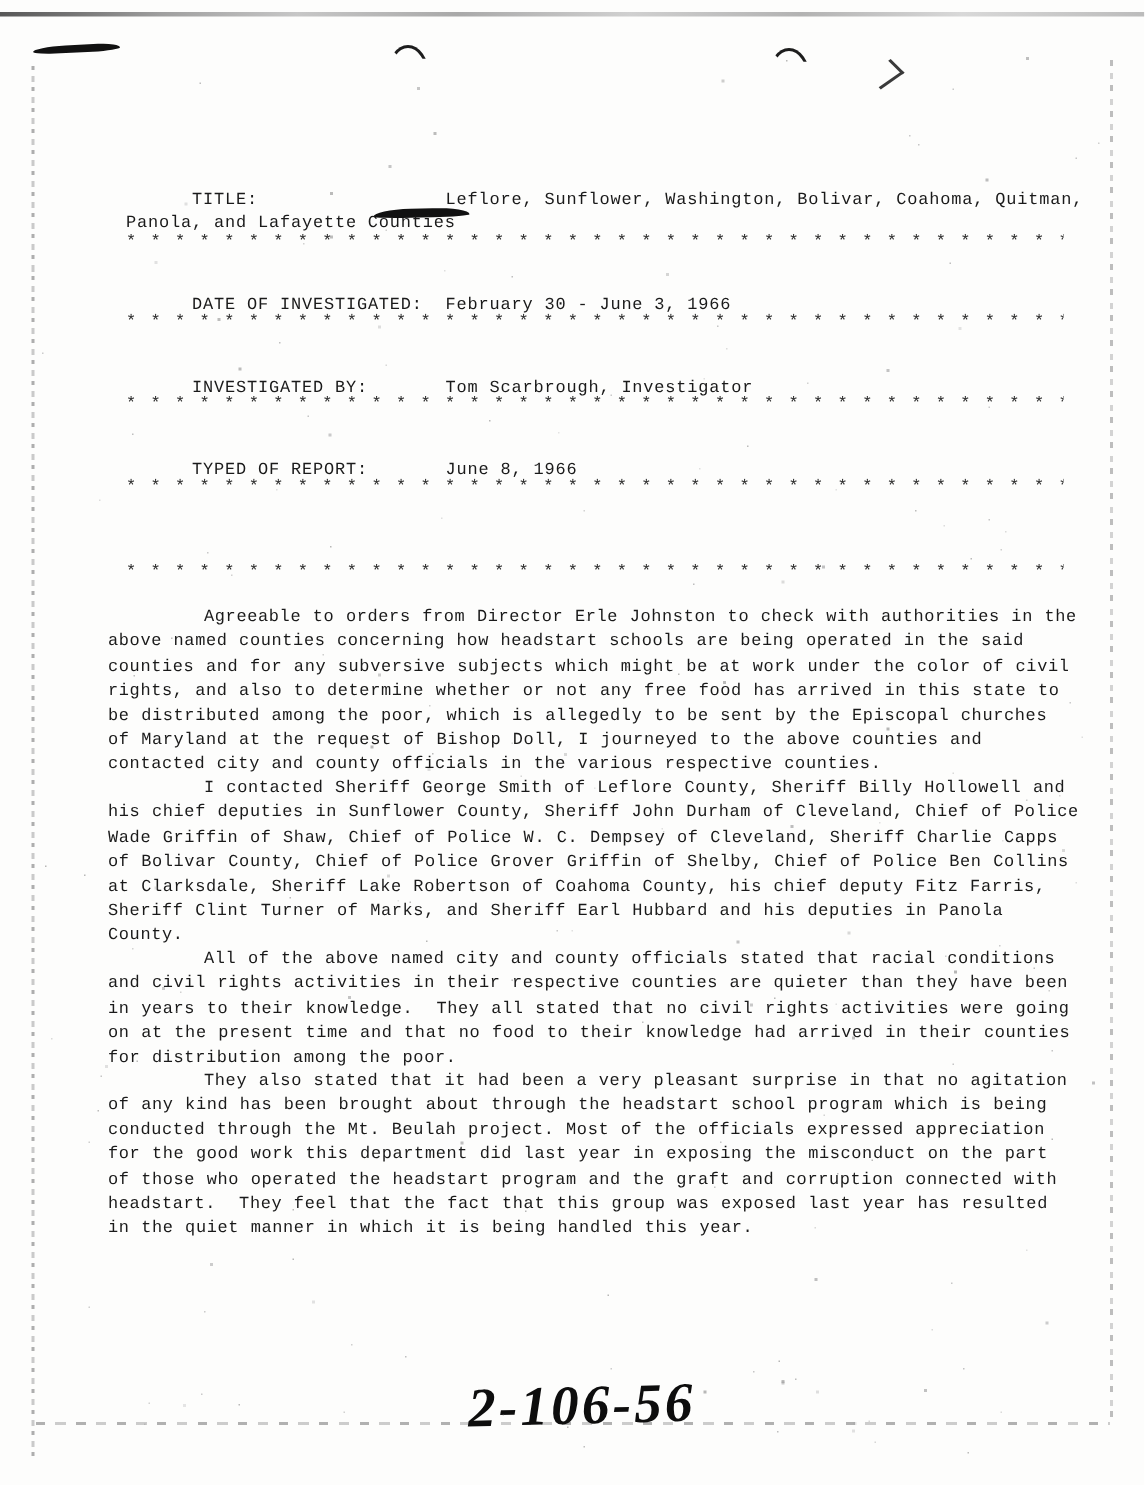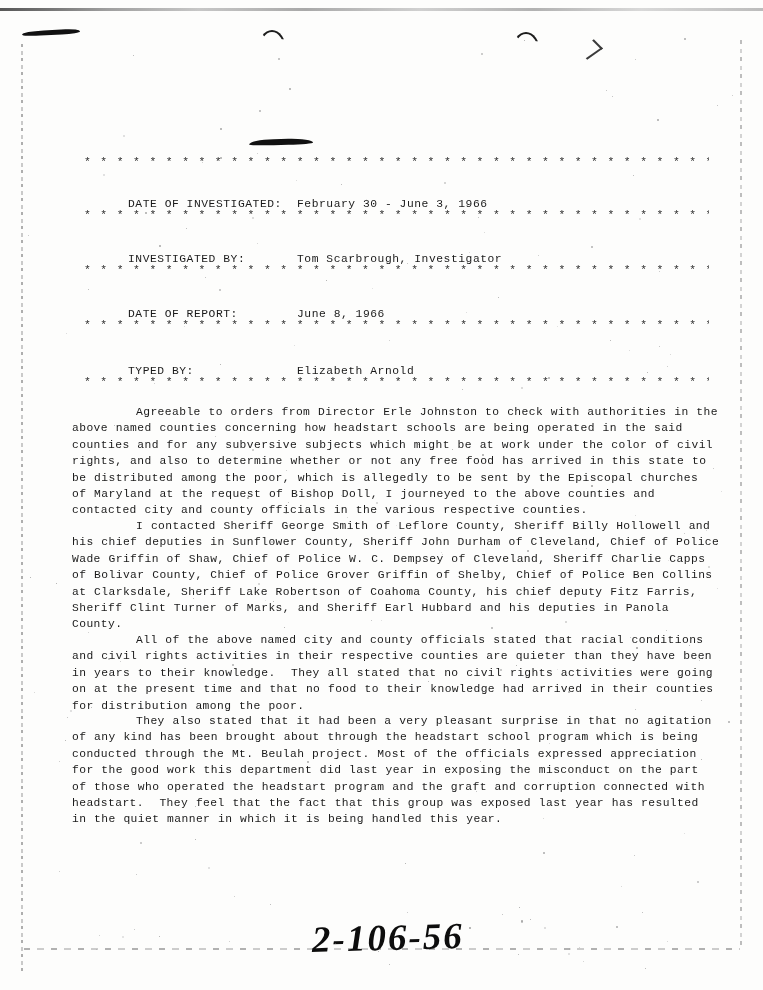--- a/index.html
+++ b/index.html
@@ -181,6 +181,10 @@
 
   <div class="doc-body">
 
+    <div class="field-row" style="top:112px;">
+      <span class="field-label">TITLE:</span><span class="field-value">Leflore, Sunflower, Washington, Bolivar, Coahoma, Quitman,
+Panola, and Lafayette Counties</span>
+    </div>
 
     <div class="star-rule" style="top:156px;">* * * * * * * * * * * * * * * * * * * * * * * * * * * * * * * * * * * * * * * * * * * * *</div>
 

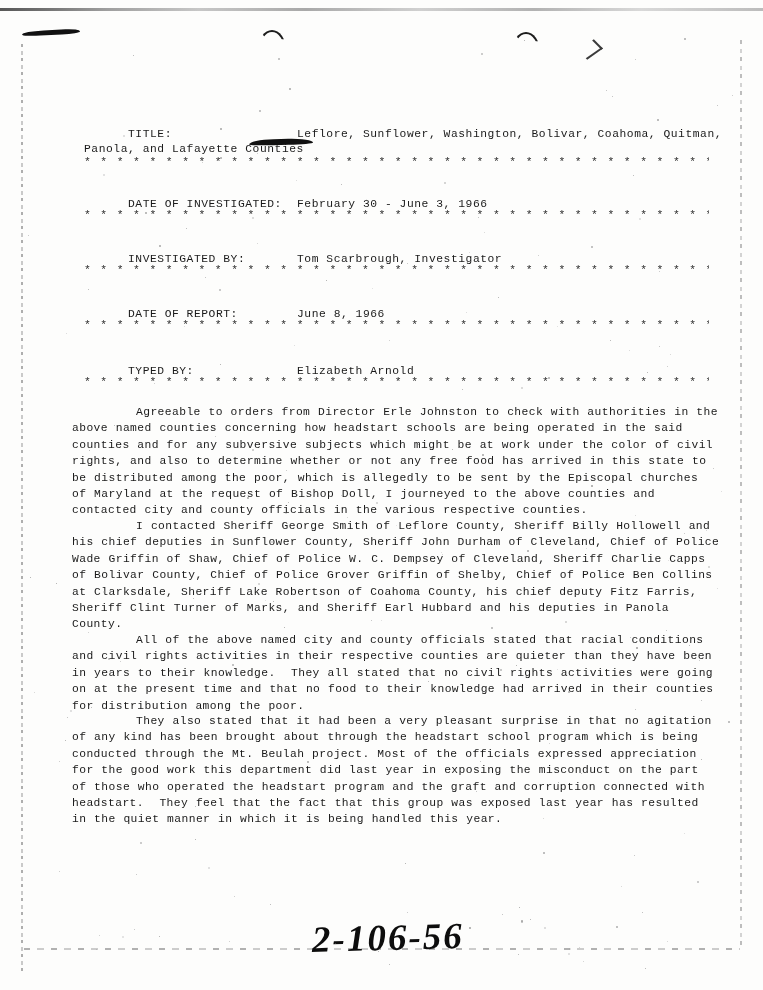--- a/index.html
+++ b/index.html
@@ -201,7 +201,7 @@
     <div class="star-rule" style="top:264px;">* * * * * * * * * * * * * * * * * * * * * * * * * * * * * * * * * * * * * * * * * * * * *</div>
 
     <div class="field-row" style="top:292px;">
-      <span class="field-label">DATE OF REPORT:</span><span class="field-value">June 8, 1966</span>
+      <span class="field-label">TYPED OF REPORT:</span><span class="field-value">June 8, 1966</span>
     </div>
 
     <div class="star-rule" style="top:319px;">* * * * * * * * * * * * * * * * * * * * * * * * * * * * * * * * * * * * * * * * * * * * *</div>

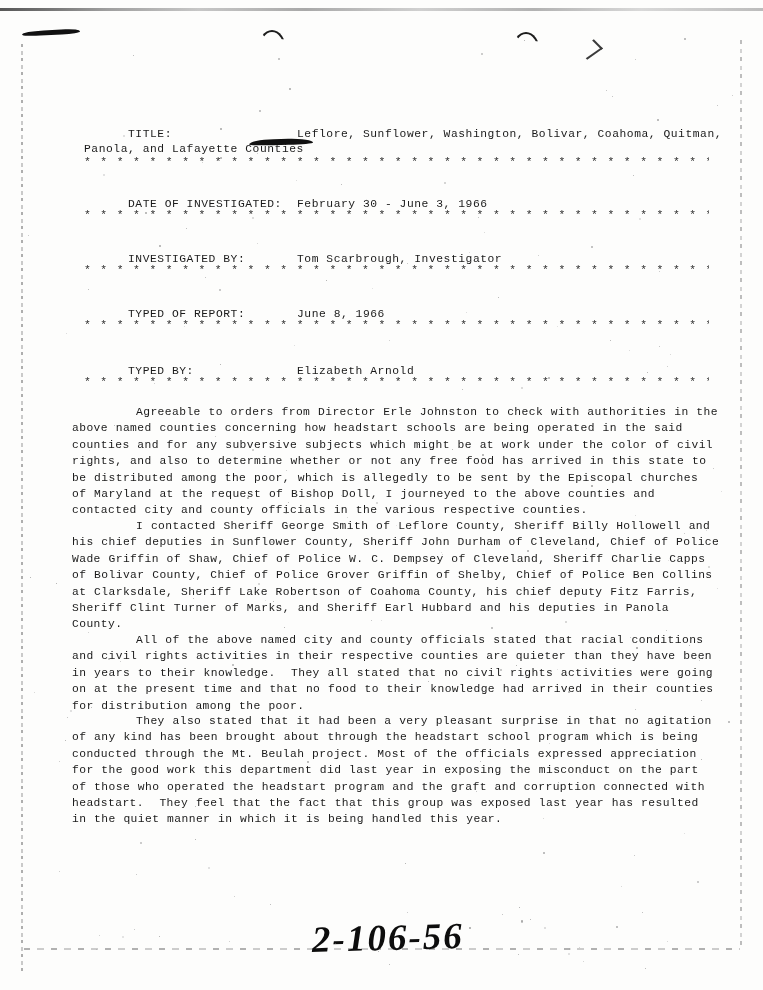--- a/index.html
+++ b/index.html
@@ -206,9 +206,6 @@
 
     <div class="star-rule" style="top:319px;">* * * * * * * * * * * * * * * * * * * * * * * * * * * * * * * * * * * * * * * * * * * * *</div>
 
-    <div class="field-row" style="top:349px;">
-      <span class="field-label">TYPED BY:</span><span class="field-value">Elizabeth Arnold</span>
-    </div>
 
     <div class="star-rule" style="top:376px;">* * * * * * * * * * * * * * * * * * * * * * * * * * * * * * * * * * * * * * * * * * * * *</div>
 

